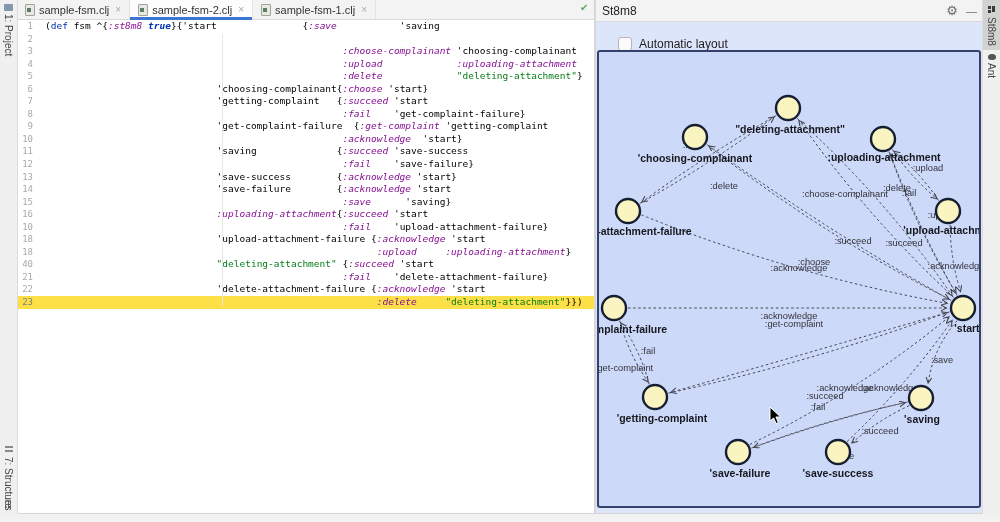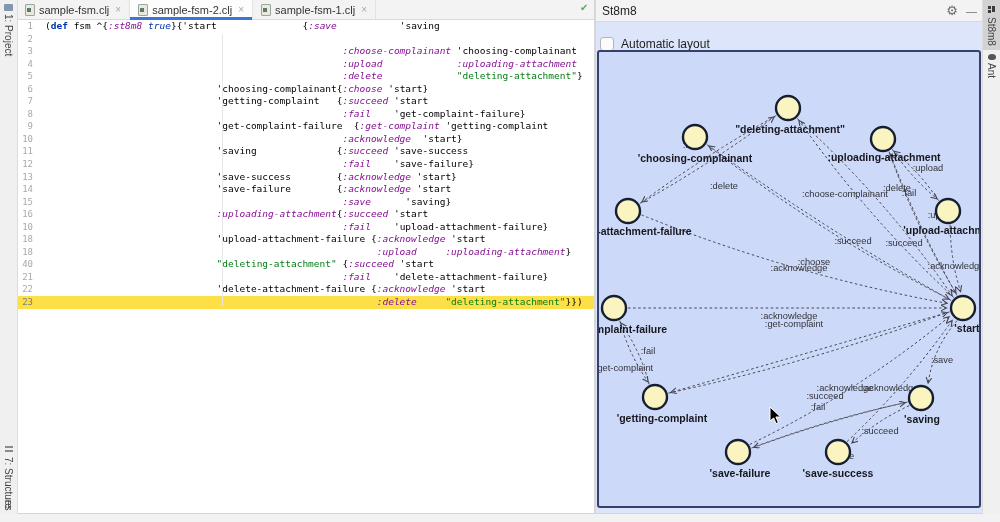--- a/index.html
+++ b/index.html
@@ -37,7 +37,7 @@
   .line.current .ln{color:#7c7c7c}
   .code{margin-left:6px}
   .tk-p{color:#000}
-  .tk-d{color:#0033b3;font-weight:bold}
+  .tk-d{color:#0033b3;font-weight:normal}
   .tk-k{color:#871094;font-weight:normal;font-style:italic}
   .tk-b{color:#0033b3;font-weight:normal;font-style:italic}
   .tk-s{color:#067d17}

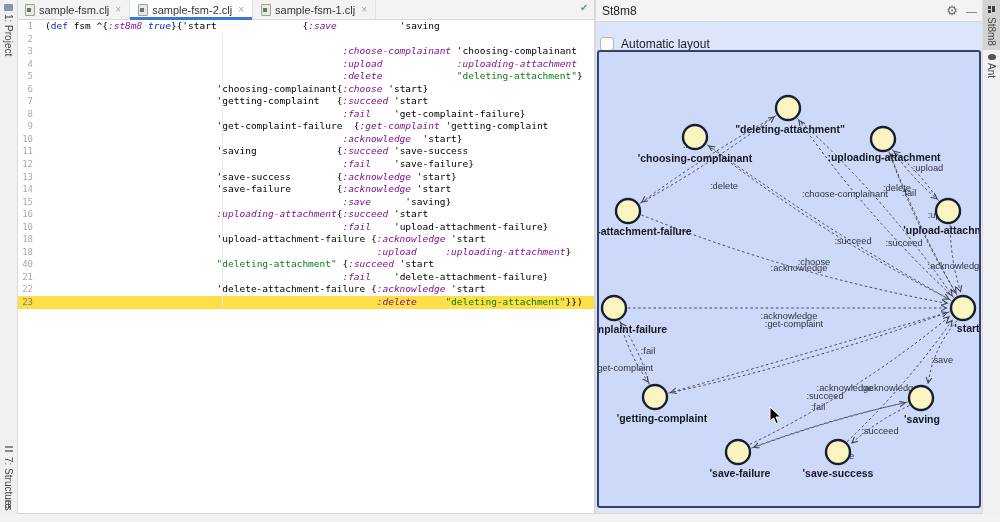--- a/index.html
+++ b/index.html
@@ -39,7 +39,7 @@
   .tk-p{color:#000}
   .tk-d{color:#0033b3;font-weight:normal}
   .tk-k{color:#871094;font-weight:normal;font-style:italic}
-  .tk-b{color:#0033b3;font-weight:normal;font-style:italic}
+  .tk-b{color:#0033b3;font-weight:bold;font-style:italic}
   .tk-s{color:#067d17}
   #inspection-check{position:absolute;left:563px;top:2px;color:#59a869;font-size:10px}
   #splitter{position:absolute;left:594px;top:0;bottom:8px;width:2px;background:#d7d7d7;z-index:4;cursor:col-resize}

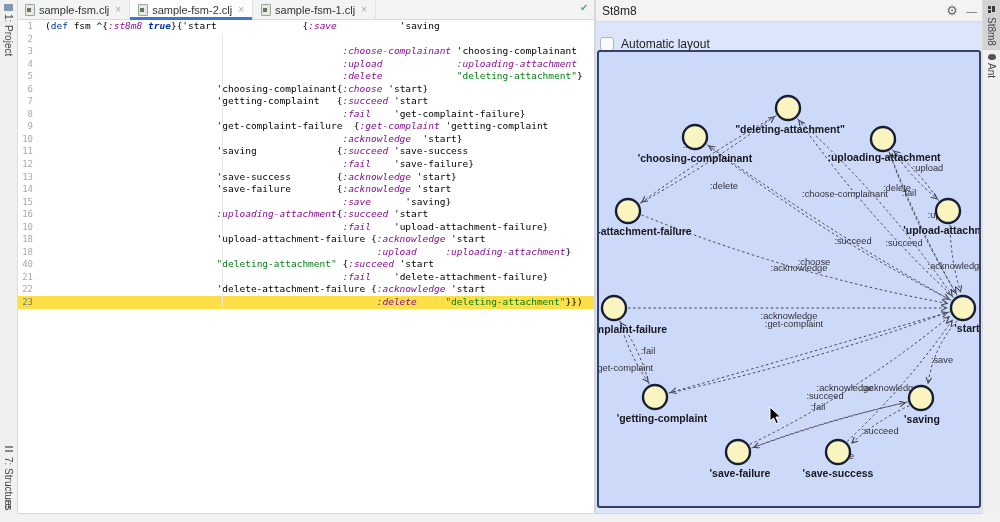--- a/index.html
+++ b/index.html
@@ -50,7 +50,7 @@
   #panel-title{flex:1;font-size:12px}
   .gear-icon{color:#6e6e6e;font-size:13px;margin-right:8px;cursor:pointer}
   .minimize-icon{color:#6e6e6e;font-size:11px;cursor:pointer}
-  #panel-toolbar{height:44px;display:flex;align-items:center;padding:0 4px;gap:7px}
+  #panel-toolbar{height:44px;display:flex;align-items:center;padding:0 22px;gap:7px}
   #auto-layout-checkbox{width:12px;height:12px;background:#fbfbfb;border:1px solid #b4b4bc;border-radius:3px;cursor:pointer}
   #auto-layout-label{font-size:12px;color:#1d1d1d}
   #diagram{position:absolute;left:1px;top:50px;width:380px;height:454px;background:#cdd9f8;

